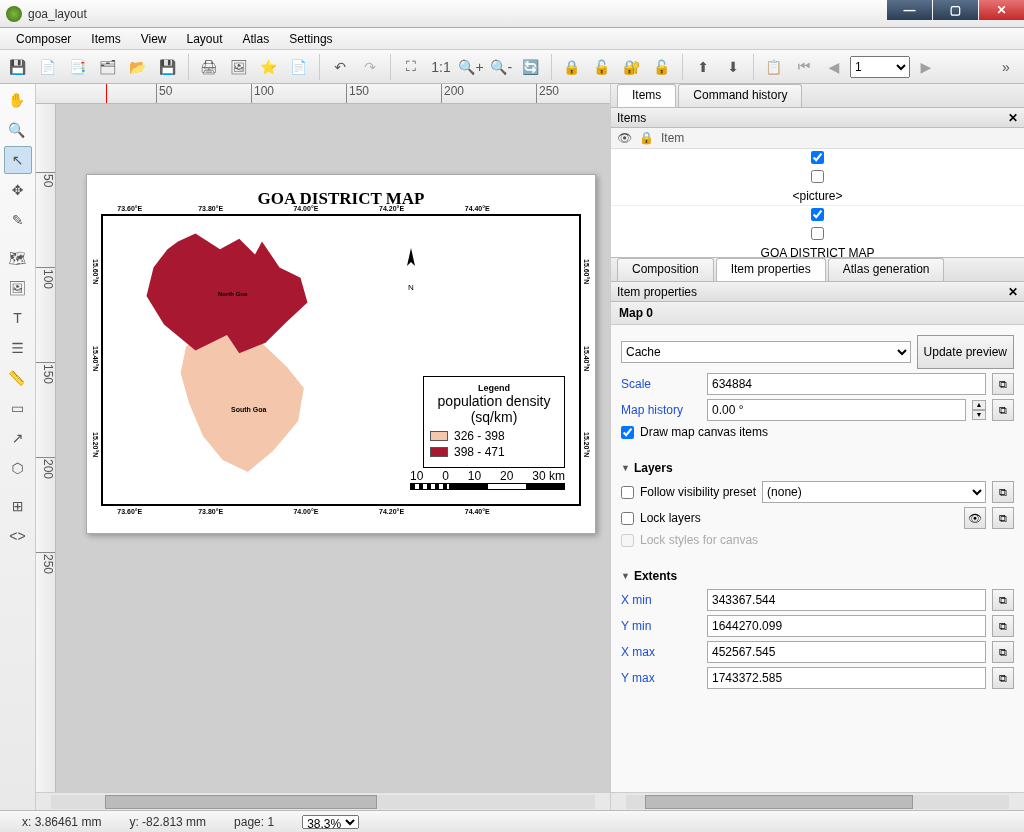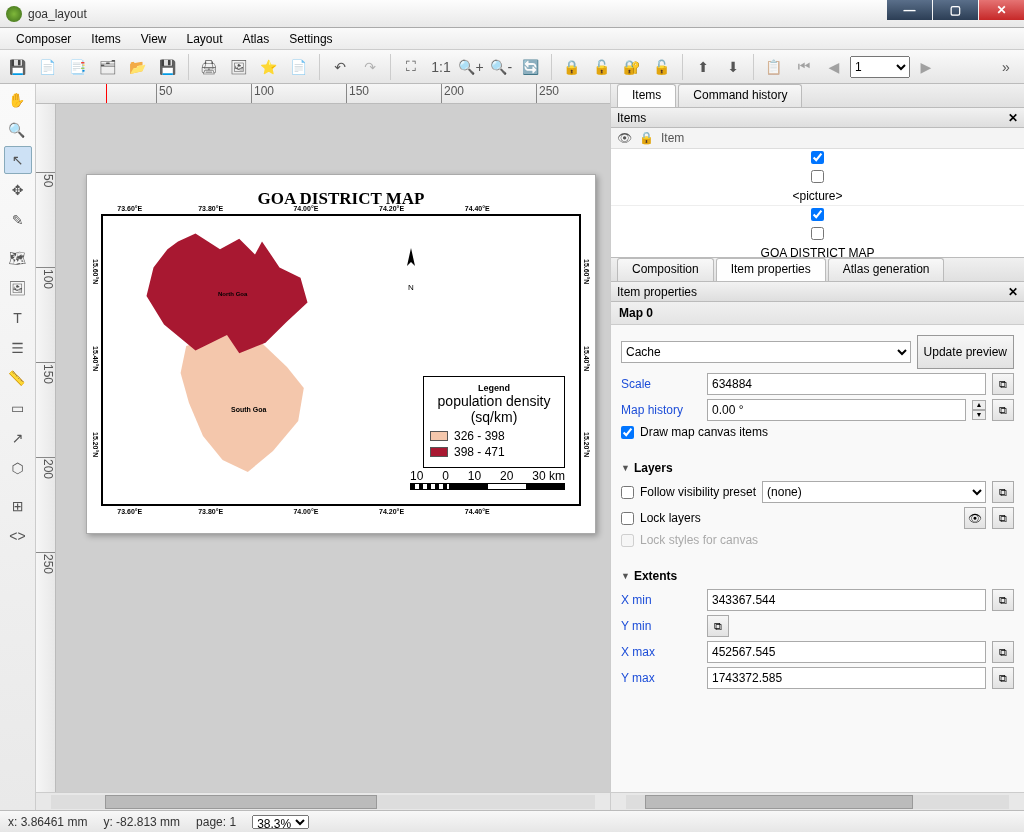--- a/index.html
+++ b/index.html
@@ -379,6 +379,7 @@
         </div>
         <div class="form-row">
           <label>Y min</label>
+          <input type="text" value="1644270.099" style="">
           <div class="side-btn">⧉</div>
         </div>
         <div class="form-row">

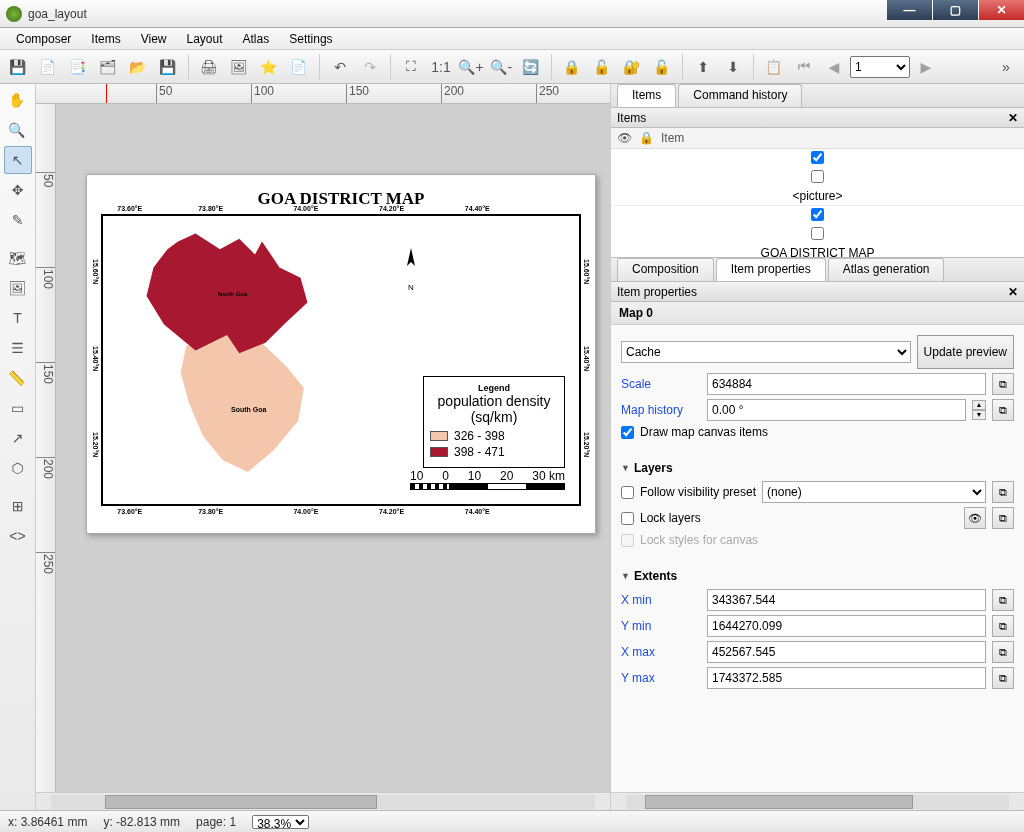--- a/index.html
+++ b/index.html
@@ -99,7 +99,7 @@
 .update-btn { height:34px; border:1px solid #999; background:linear-gradient(#f6f6f6,#e2e2e2); padding:0 6px; cursor:pointer;}
 
 
-.statusbar { height:22px; background:linear-gradient(#f8f8f8,#e6e6e6); border-top:1px solid #bbb; display:flex; align-items:center; padding:0 8px; gap:16px; font-size:12px; color:#333;}
+.statusbar { height:22px; background:linear-gradient(#f8f8f8,#e6e6e6); border-top:1px solid #bbb; display:flex; align-items:center; padding:0 22px; gap:28px; font-size:12px; color:#333;}
 .statusbar select{height:14px;}
 </style>
 </head>

